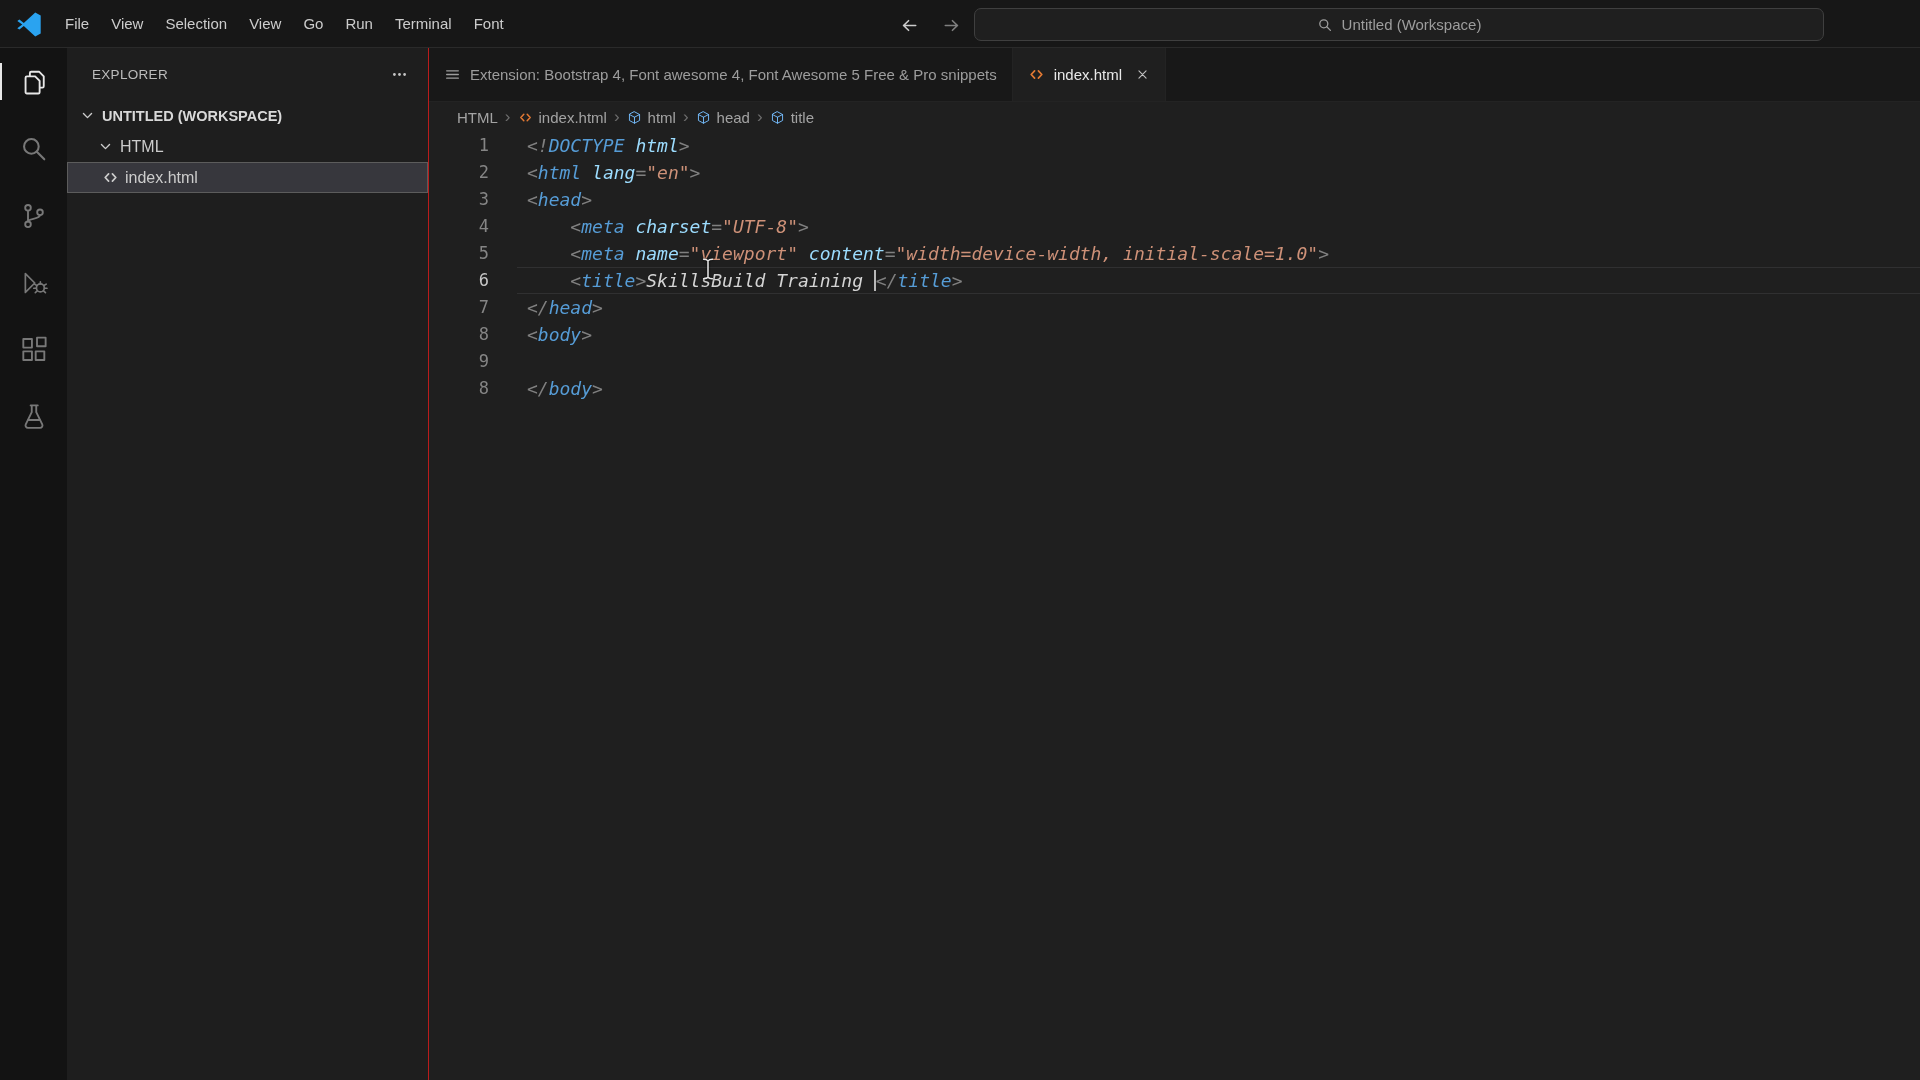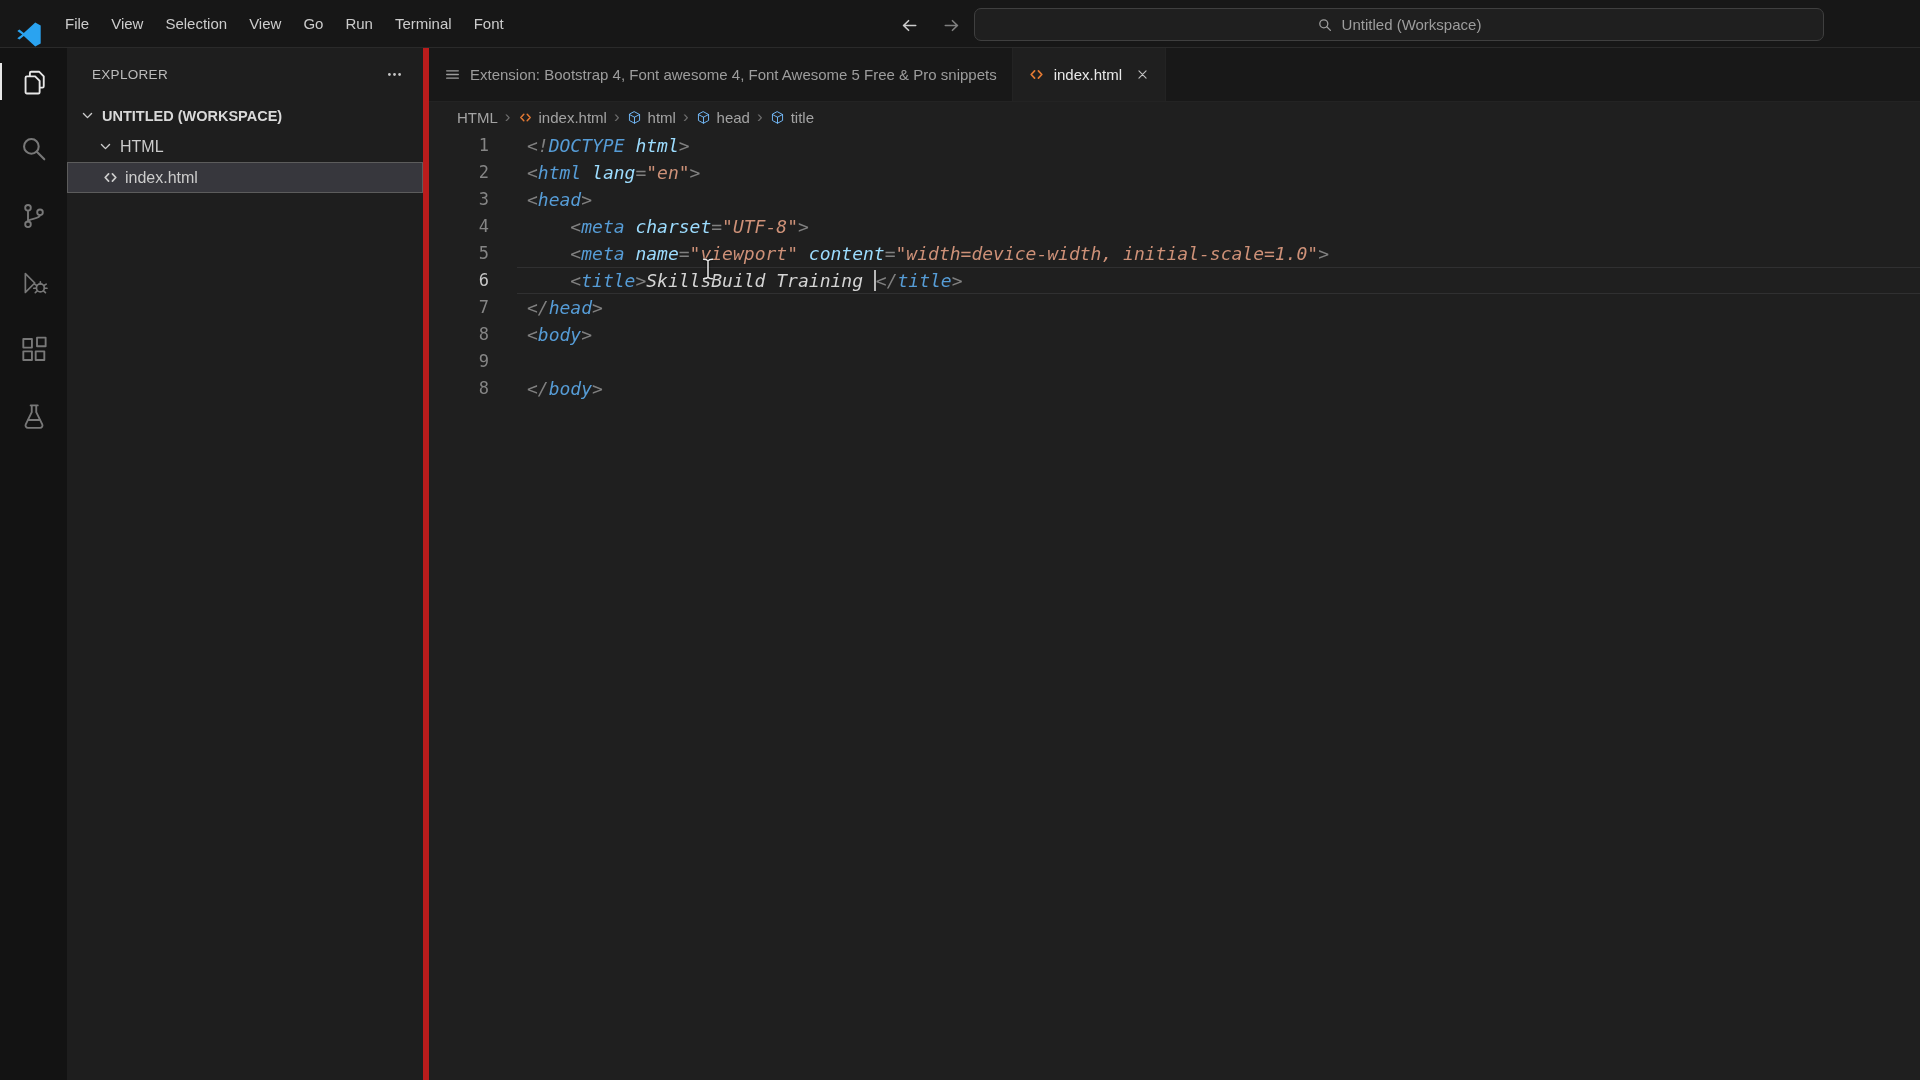--- a/index.html
+++ b/index.html
@@ -9,7 +9,7 @@
 
   
   .titlebar { height:48px; background:#171717; border-bottom:1px solid #2a2a2a;
-              display:flex; align-items:flex-end; position:relative; flex:none; z-index:5; }
+              display:flex; align-items:center; position:relative; flex:none; z-index:5; }
   .logo { width:26px; height:26px; margin:0 12px 0 16px; color:var(--logo-blue,#2aa3f0); flex:none; }
   .logo svg { width:26px; height:26px; display:block; }
   .menubar { display:flex; align-items:center; height:100%; }

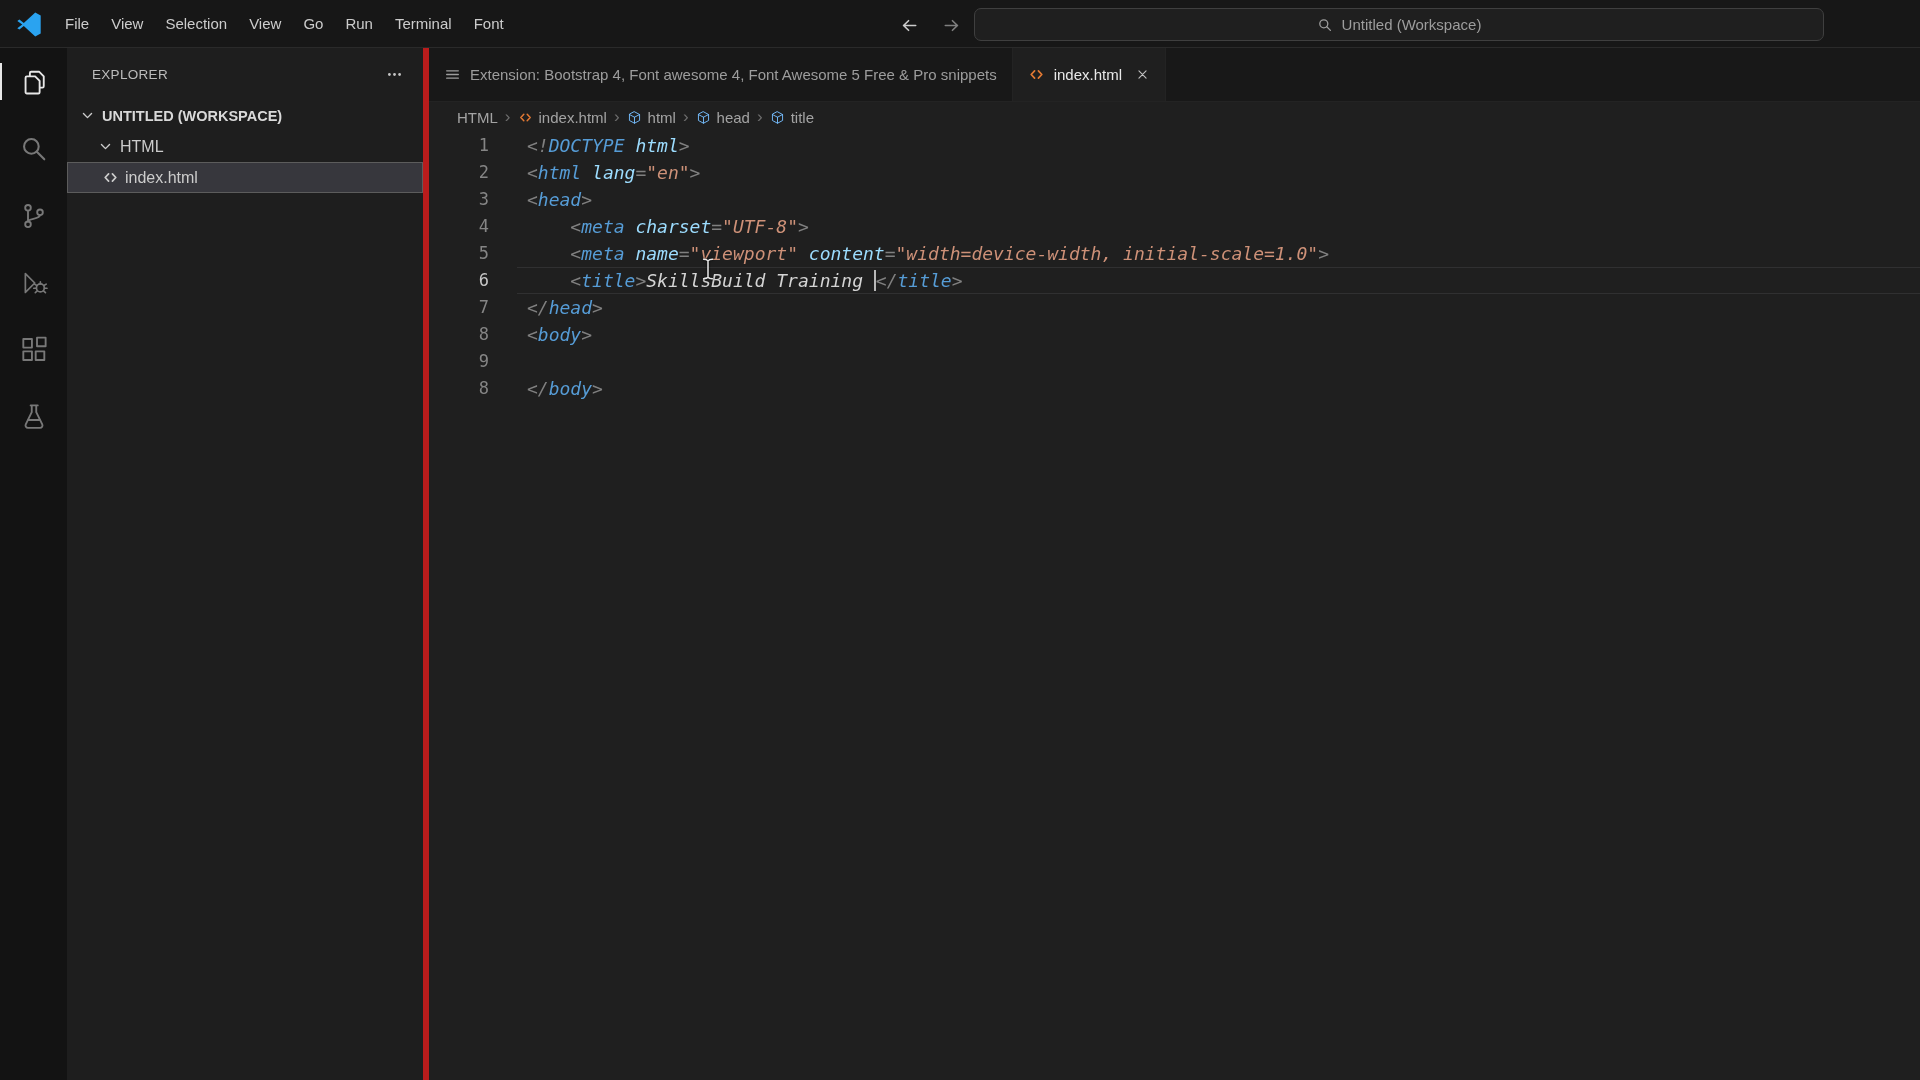--- a/index.html
+++ b/index.html
@@ -38,7 +38,7 @@
   .ab-item .ic svg { width:30px; height:30px; }
 
   
-  .sidebar { width:362px; background:#1e1e1e; border-right:6px solid #b91c1c;
+  .sidebar { width:362px; background:#1e1e1e; border-right:1px solid #b91c1c;
              display:flex; flex-direction:column; flex:none; color:#cccccc; }
   .sidebar-header { height:52px; display:flex; align-items:center; padding:0 20px 0 25px;
                     font-size:13.5px; color:#bcbcbc; letter-spacing:.3px; }

